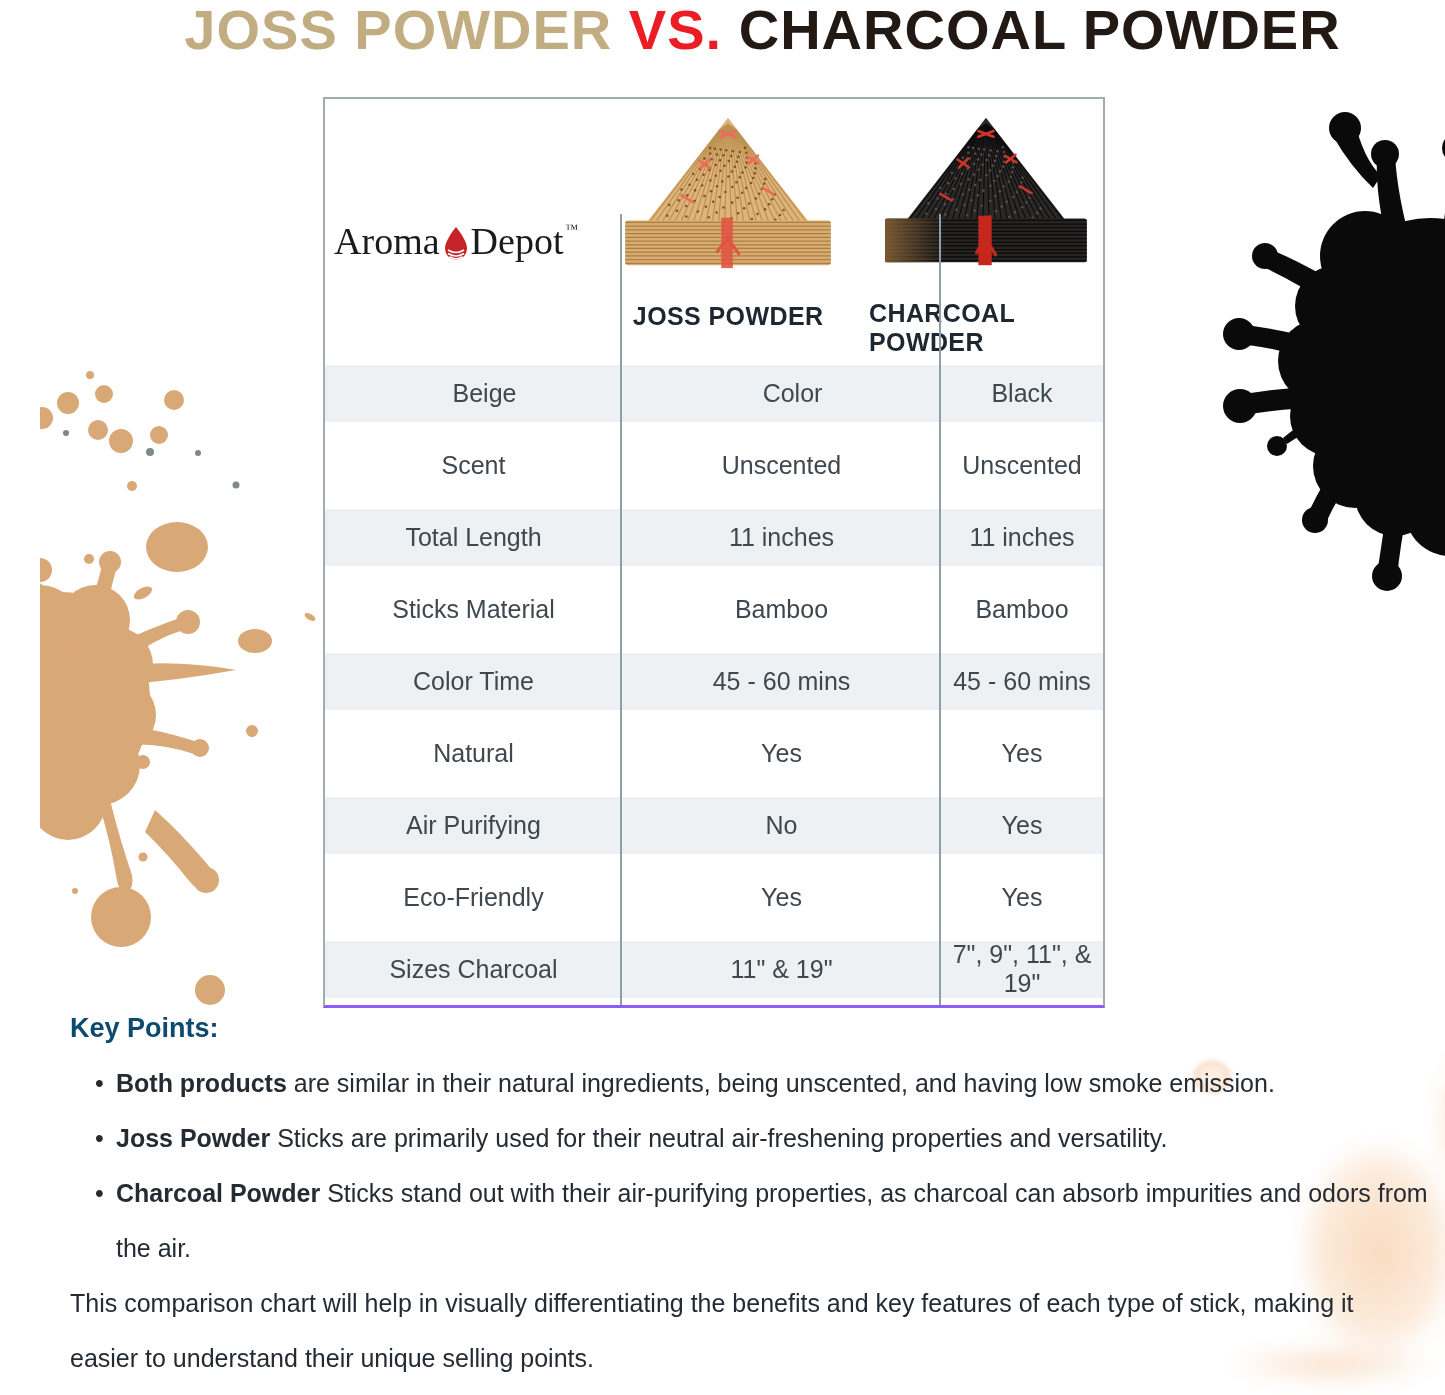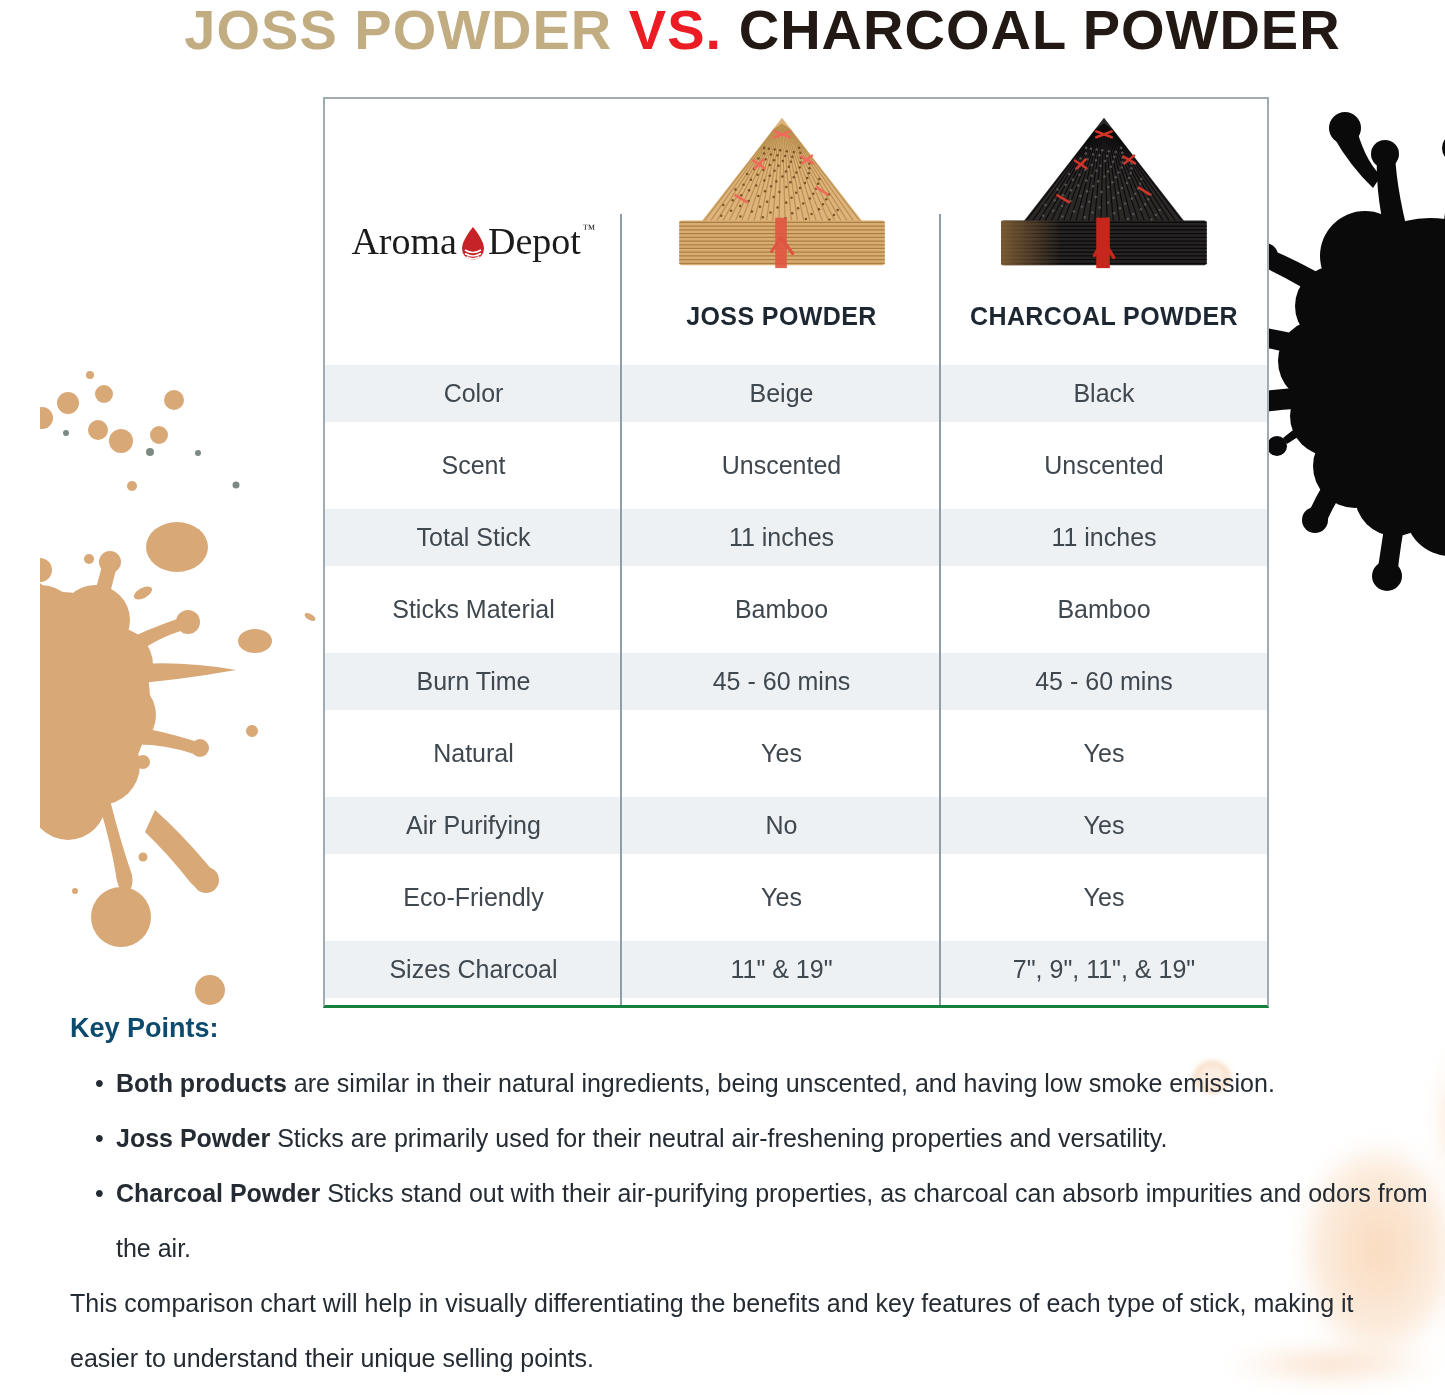--- a/index.html
+++ b/index.html
@@ -16,8 +16,8 @@
   .t-char{color:var(--title_charcoal);}
 
   
-  .card{position:absolute;left:283px;top:97px;width:946px;height:911px;background:#fff;
-        border:2px solid var(--table_border);border-bottom:3px solid #15803d;box-sizing:border-box;}
+  .card{position:absolute;left:283px;top:97px;width:782px;height:911px;background:#fff;
+        border:2px solid var(--table_border);border-bottom:3px solid #8b5cf6;box-sizing:border-box;}
   .vline{position:absolute;top:115px;bottom:0;width:2px;background:var(--divider);}
   .vline1{left:295px;}
   .vline2{left:614px;}

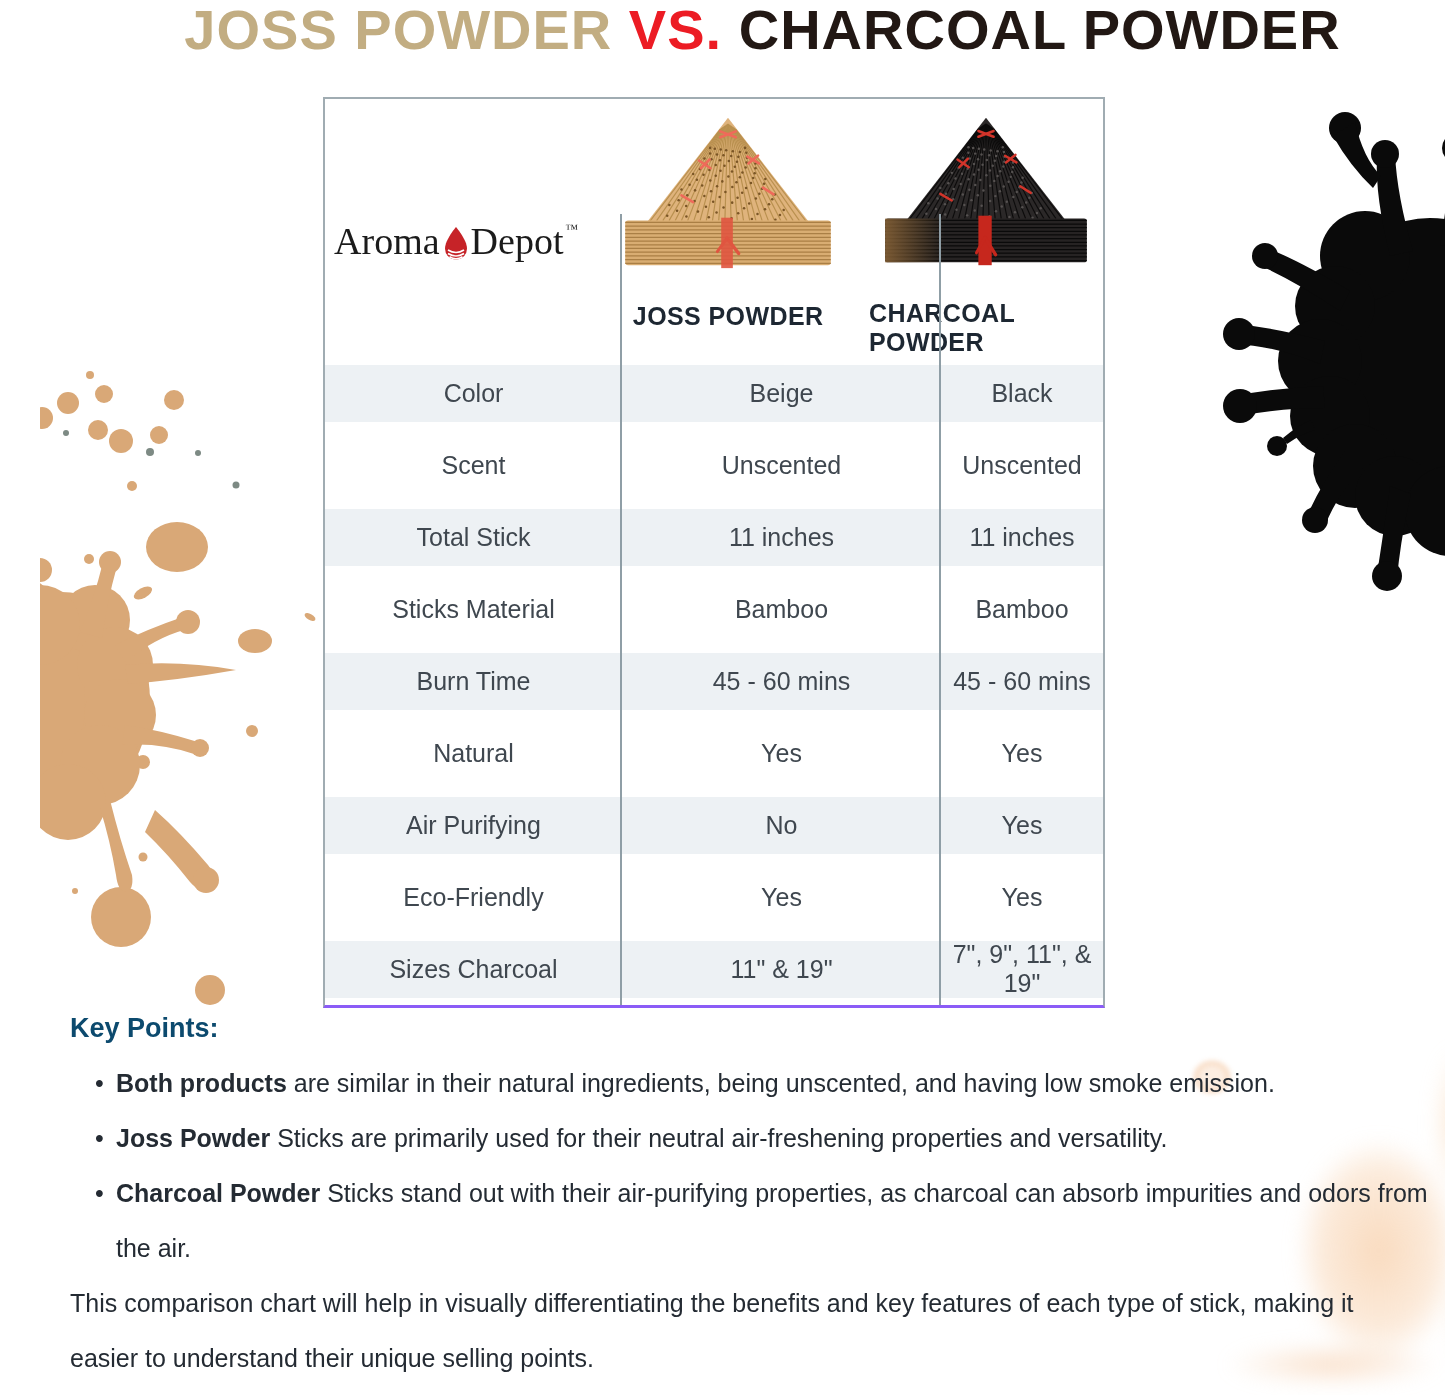--- a/index.html
+++ b/index.html
@@ -491,8 +491,8 @@
 
       <div class="rows" id="rows">
   <div class="t-row">
+    <div class="cell c2 val v1">Beige</div>
     <div class="cell c1 lbl">Color</div>
-    <div class="cell c2 val v1">Beige</div>
     <div class="cell c3 val v2">Black</div>
   </div>
 

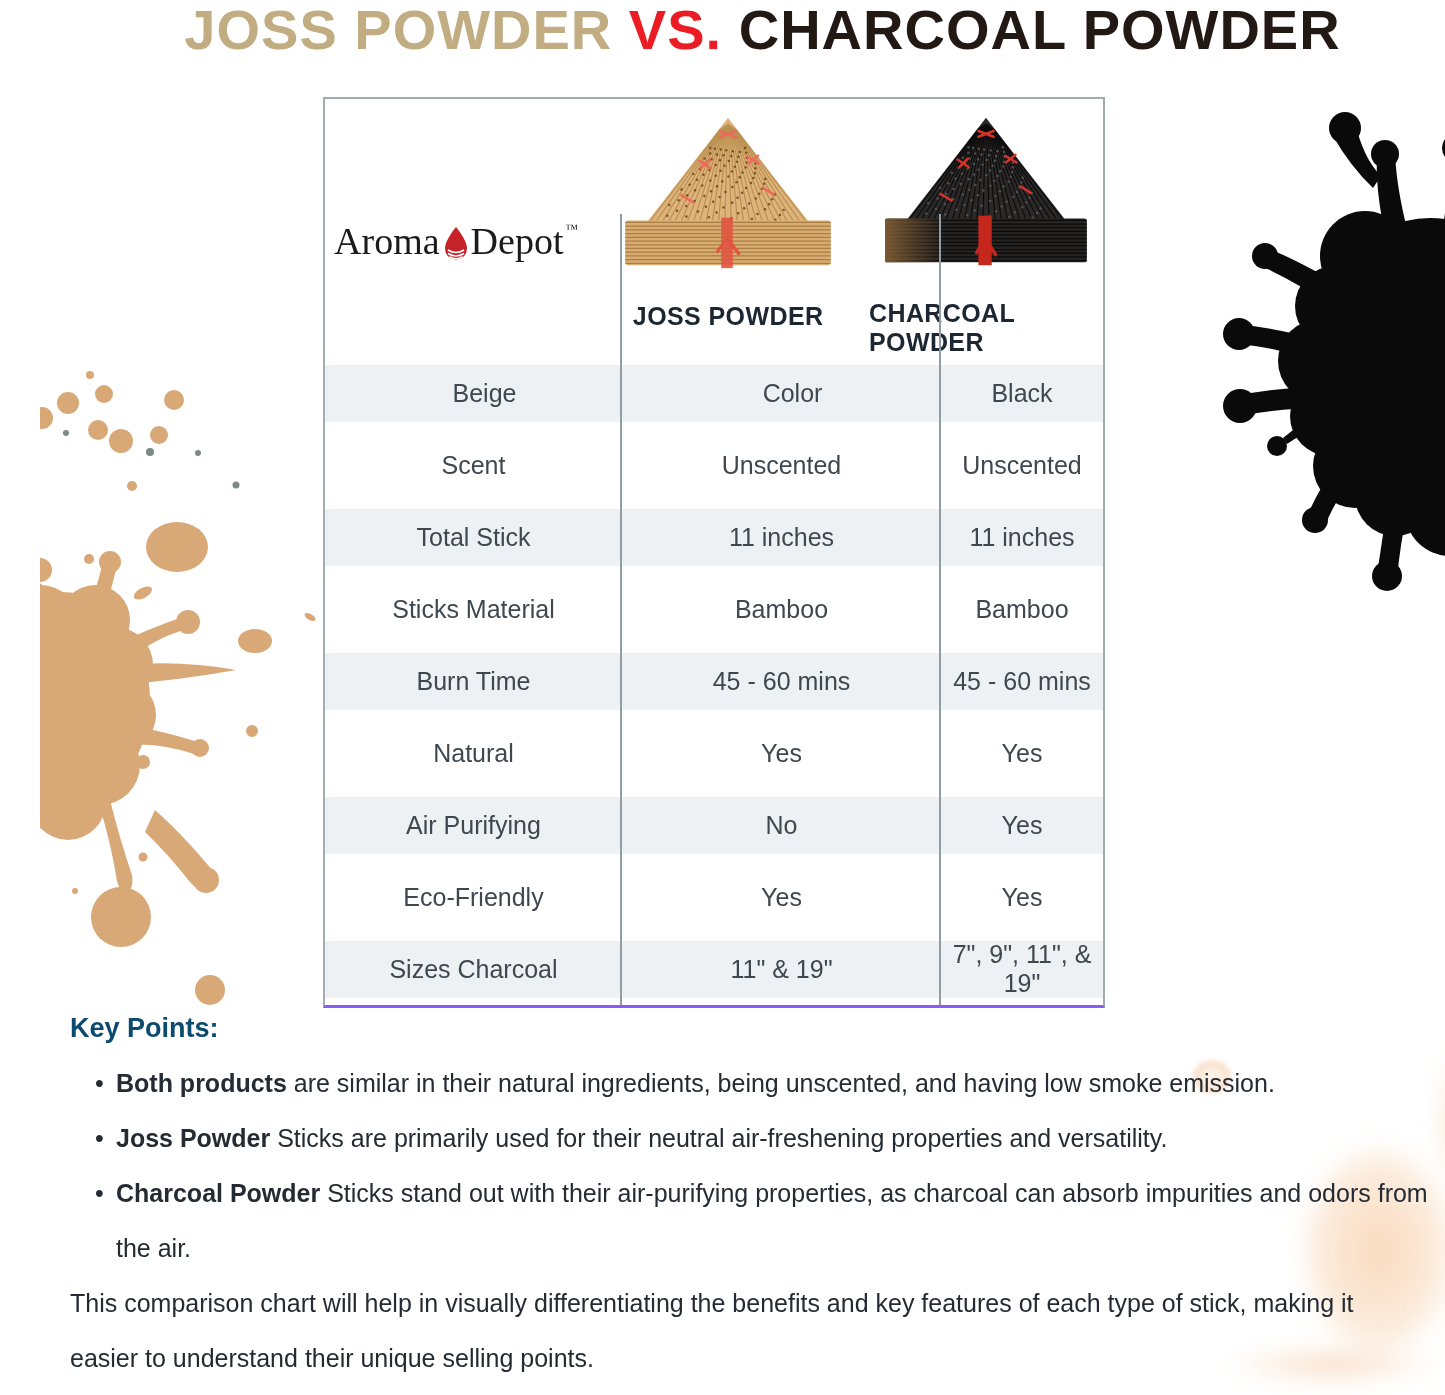--- a/index.html
+++ b/index.html
@@ -503,7 +503,7 @@
   </div>
 
   <div class="t-row">
-    <div class="cell c1 lbl">Total Stick</div>
+    <div class="cell c1 lbl">Total Length</div>
     <div class="cell c2 val v1">11 inches</div>
     <div class="cell c3 val v2">11 inches</div>
   </div>

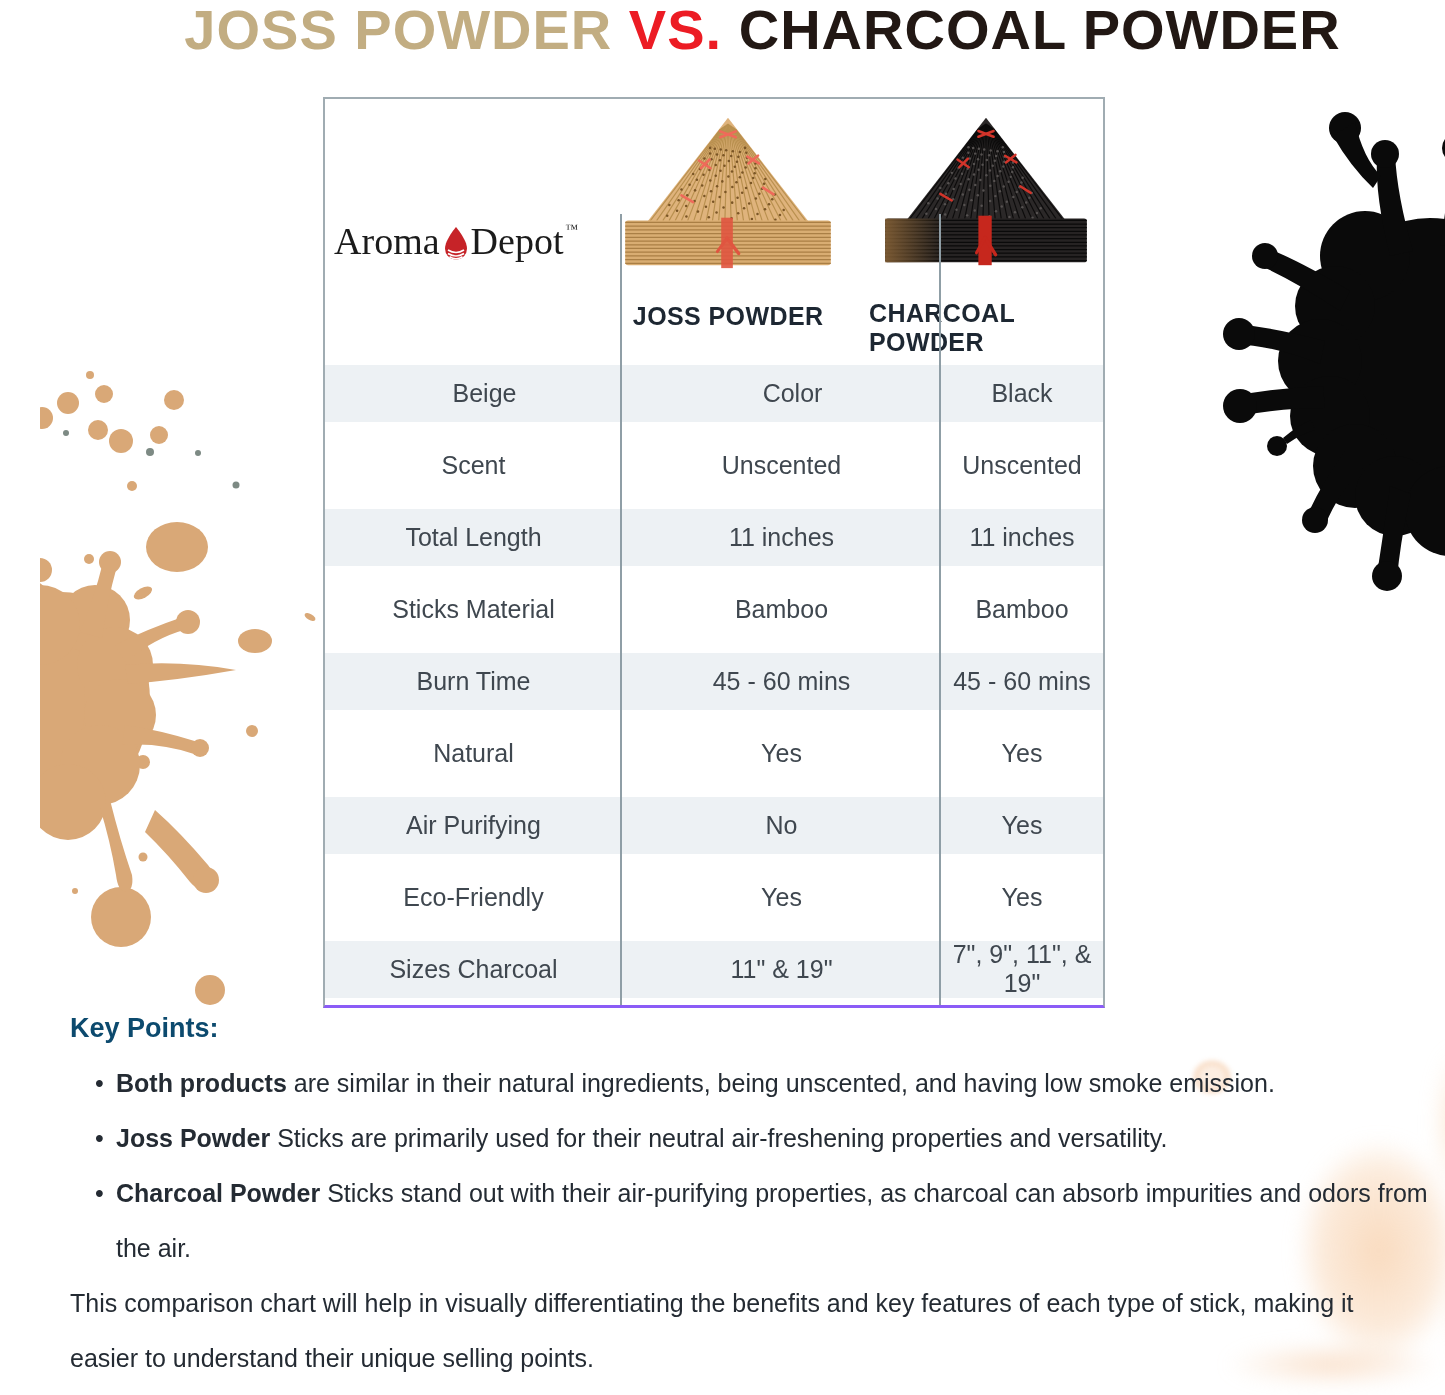--- a/index.html
+++ b/index.html
@@ -515,7 +515,7 @@
   </div>
 
   <div class="t-row">
-    <div class="cell c1 lbl">Burn Time</div>
+    <div class="cell c1 lbl">Color Time</div>
     <div class="cell c2 val v1">45 - 60 mins</div>
     <div class="cell c3 val v2">45 - 60 mins</div>
   </div>

